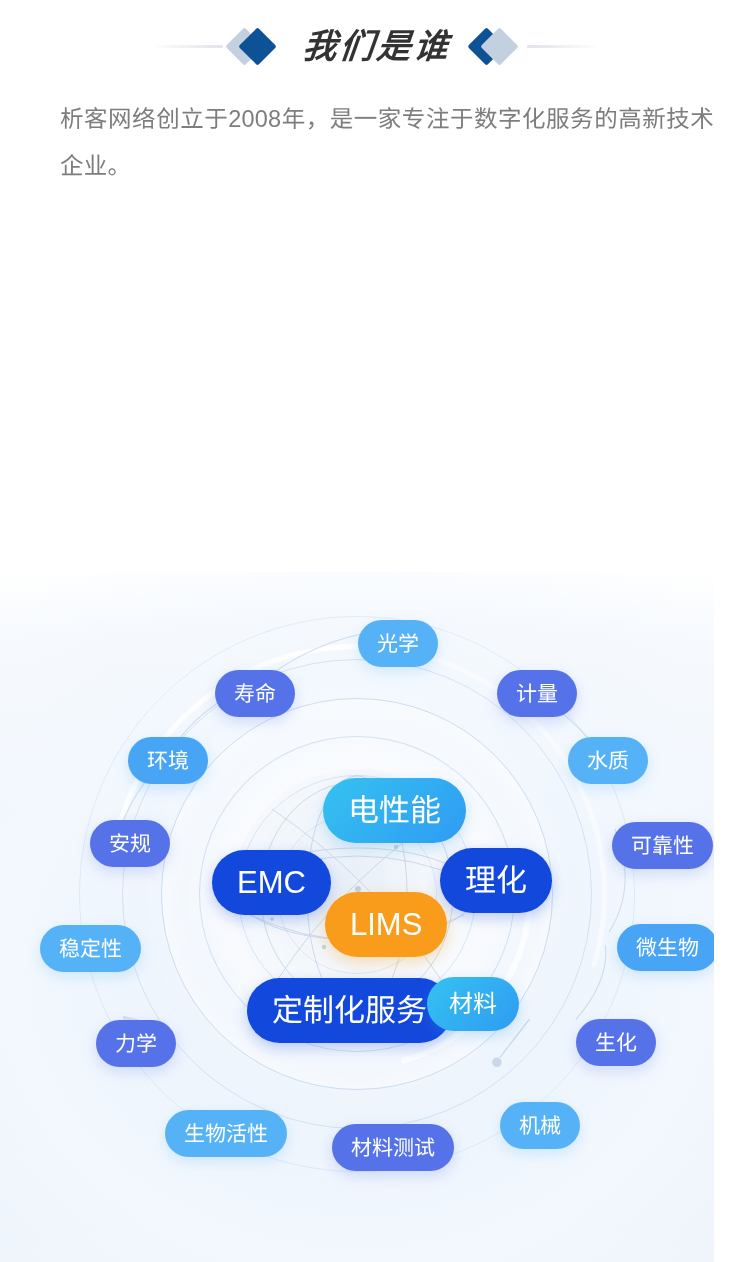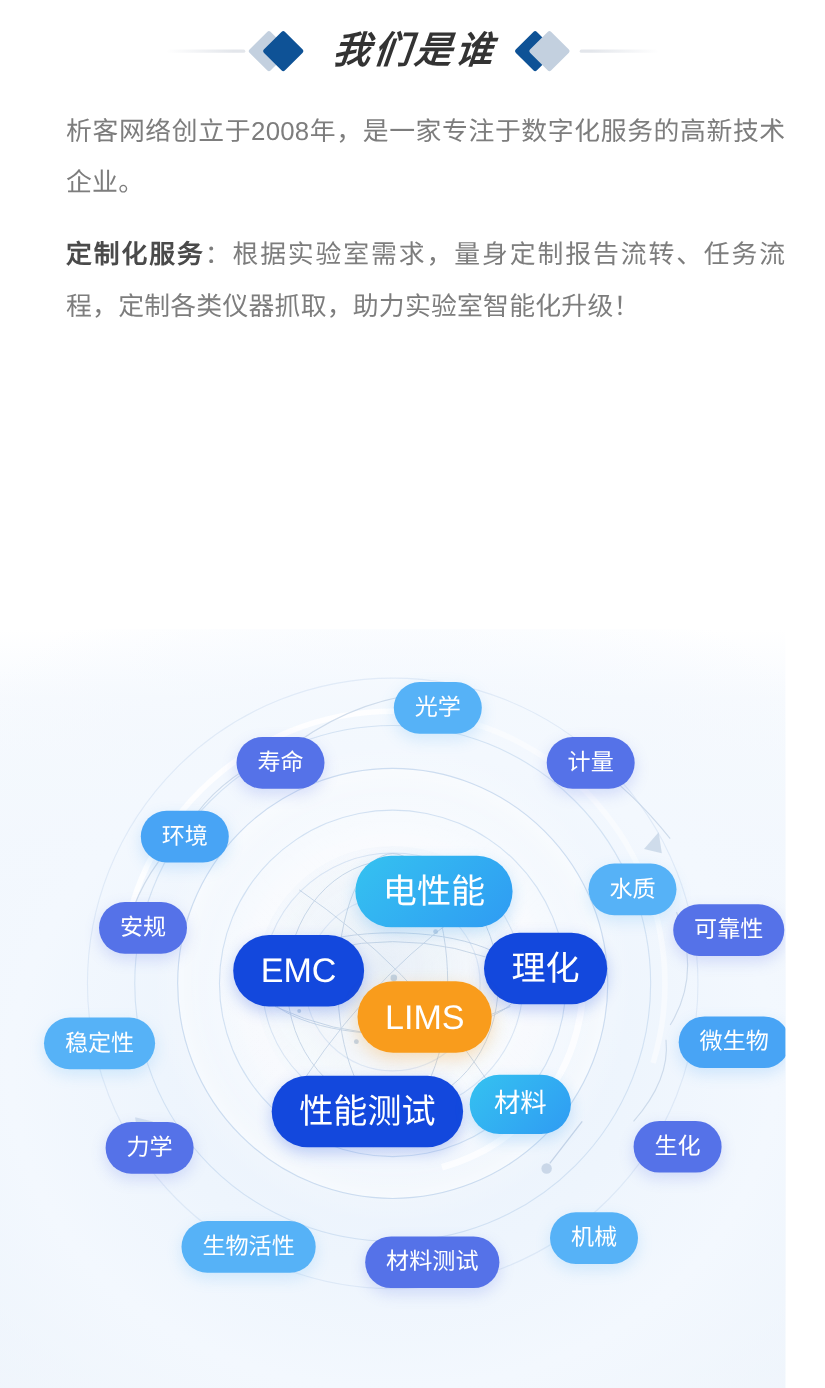--- a/index.html
+++ b/index.html
@@ -245,9 +245,6 @@
     </p>
 
 
-    <p class="para">
-      <b>定制化服务</b><span>：根据实验室需求，量身定制报告流转、任务流程，定制各类仪器抓取，助力实验室智能化升级！</span>
-    </p>
   </div>
 
   <div class="hero">

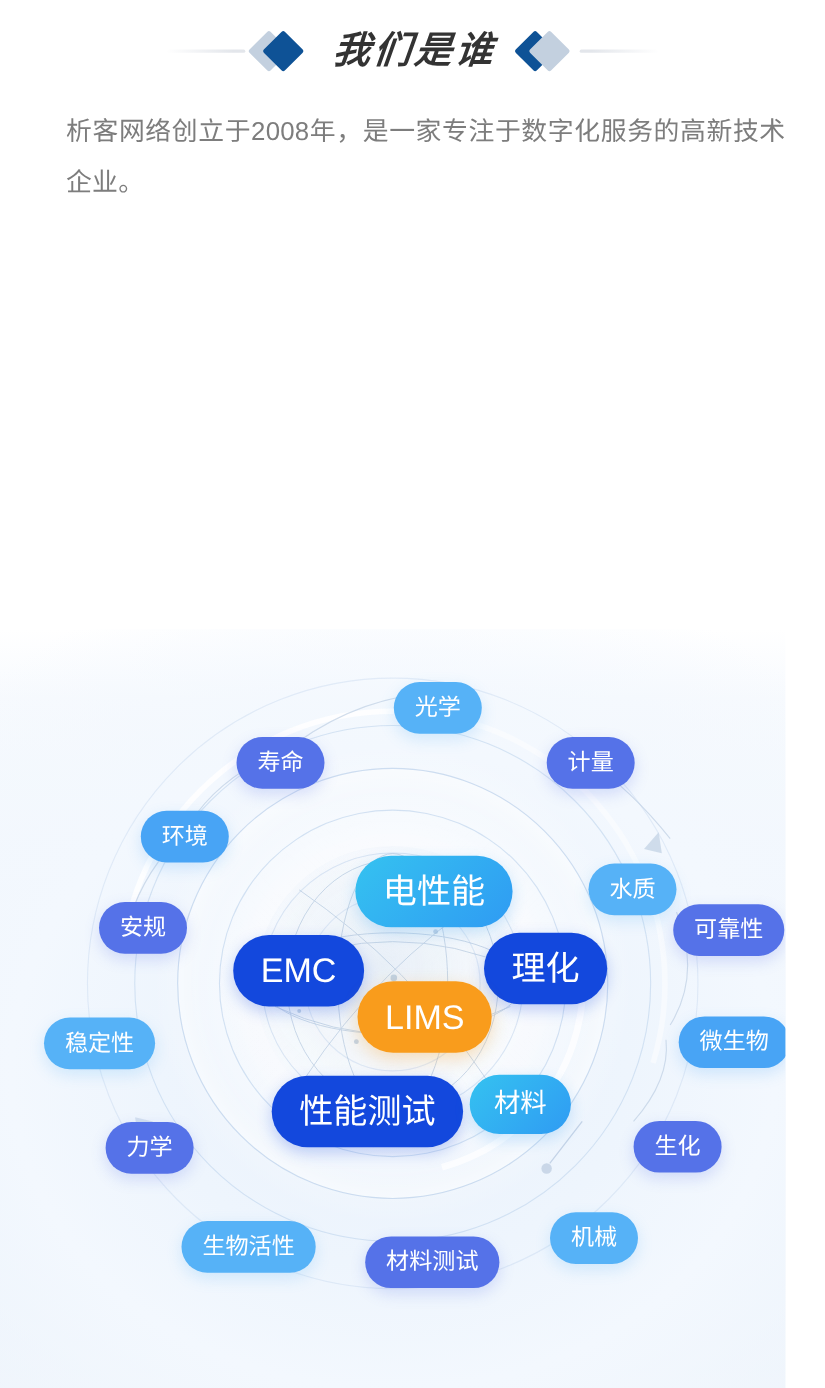--- a/index.html
+++ b/index.html
@@ -305,7 +305,7 @@
         <div class="tag sm c-royal" style="left: 215px; top: 98px;">寿命</div>
         <div class="tag sm c-royal" style="left: 497px; top: 98px;">计量</div>
         <div class="tag sm c-sky" style="left: 128px; top: 165px;">环境</div>
-        <div class="tag sm c-lightsky" style="left: 535px; top: 165px; margin-top: 48px;">水质</div>
+        <div class="tag sm c-lightsky" style="left: 568px; top: 165px;">水质</div>
         <div class="tag lg c-cyan" style="left: 323px; top: 206px;">电性能</div>
         <div class="tag sm c-royal" style="left: 90px; top: 248px;">安规</div>
         <div class="tag sm c-royal" style="left: 612px; top: 250px;">可靠性</div>

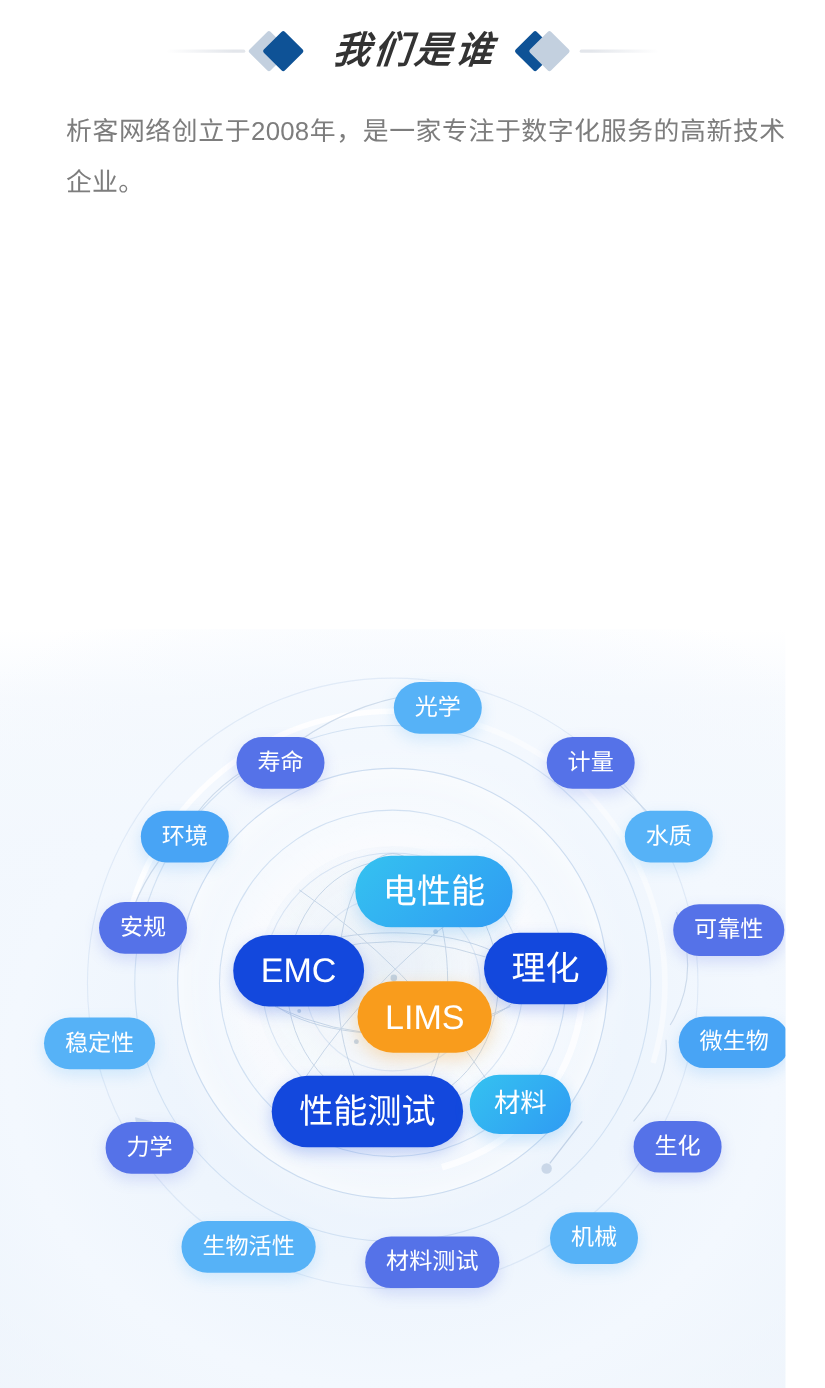--- a/index.html
+++ b/index.html
@@ -314,7 +314,7 @@
         <div class="tag lg c-orange" style="left: 325px; top: 320px;">LIMS</div>
         <div class="tag sm c-lightsky" style="left: 40px; top: 353px;">稳定性</div>
         <div class="tag sm c-sky" style="left: 617px; top: 352px;">微生物</div>
-        <div class="tag lg c-navy" style="left: 247px; top: 406px;">性能测试</div>
+        <div class="tag lg c-navy" style="left: 247px; top: 406px;">定制化服务</div>
         <div class="tag md c-cyan" style="left: 427px; top: 405px;">材料</div>
         <div class="tag sm c-royal" style="left: 576px; top: 447px;">生化</div>
         <div class="tag sm c-royal" style="left: 96px; top: 448px;">力学</div>

